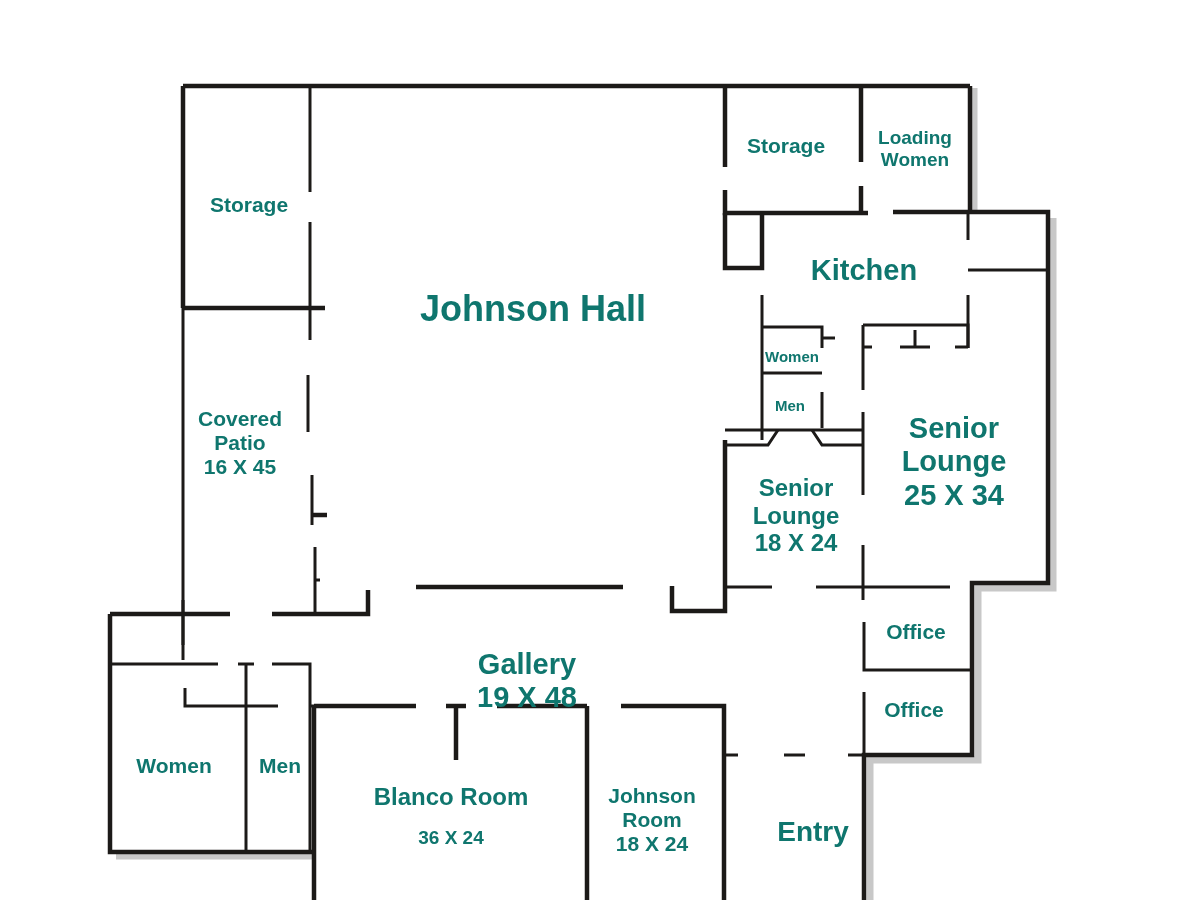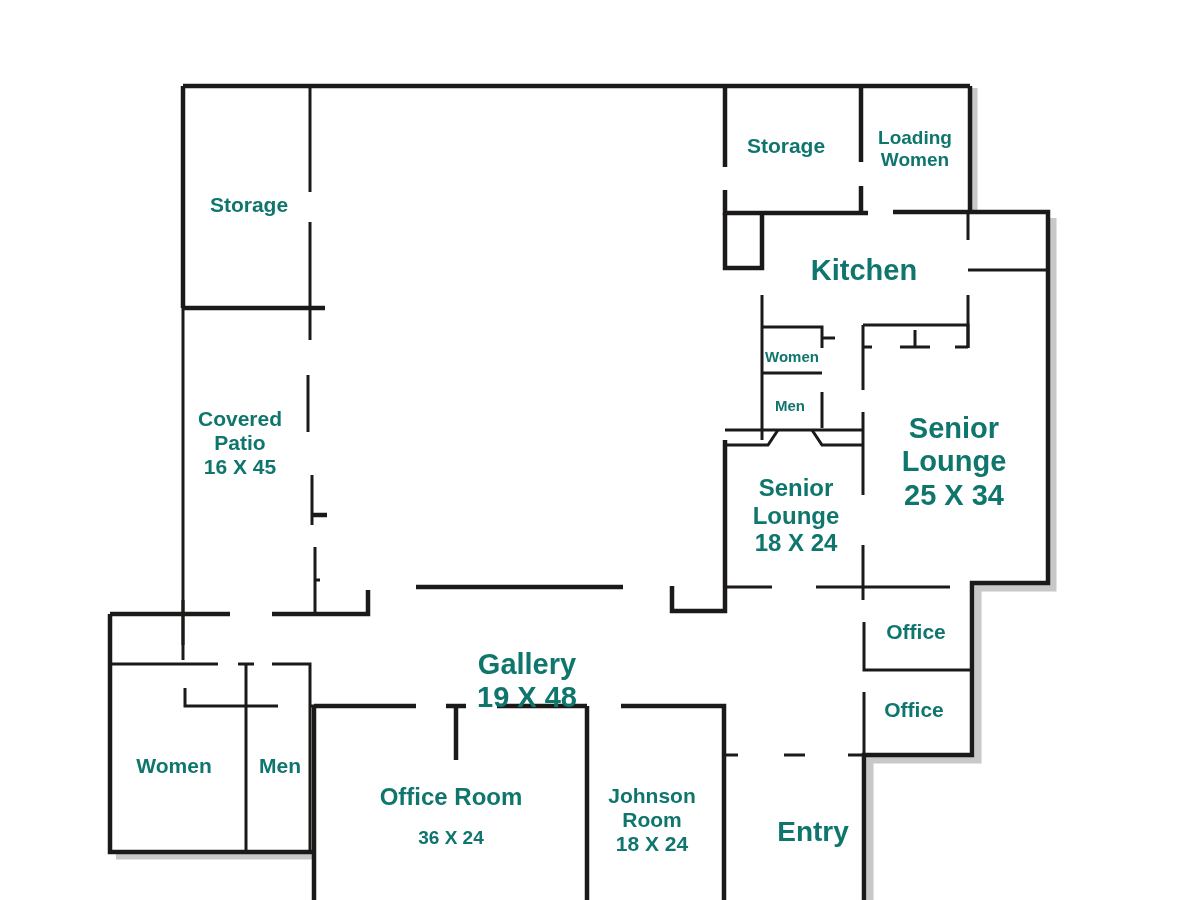--- a/index.html
+++ b/index.html
@@ -114,6 +114,7 @@
 </svg>
 
 <div class="lbl xl" style="left:533px;top:309px;">
+  <span>Johnson Hall</span>
 </div>
 <div class="lbl s" style="left:249px;top:205px;">
   <span>Storage</span>

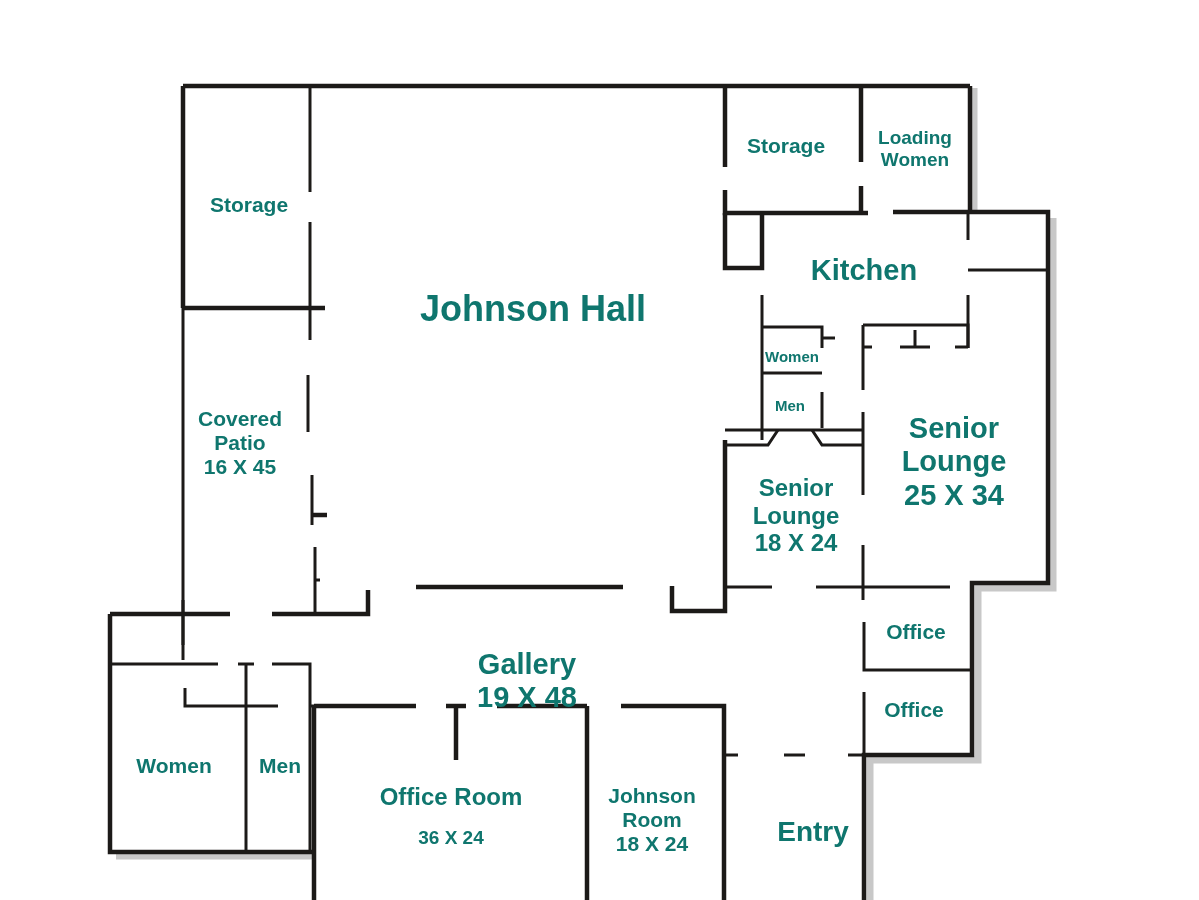--- a/index.html
+++ b/index.html
@@ -167,7 +167,7 @@
   <span>Men</span>
 </div>
 <div class="lbl m" style="left:451px;top:797px;">
-  <span>Office Room</span>
+  <span>Blanco Room</span>
 </div>
 <div class="lbl xs" style="left:451px;top:838px;">
   <span>36 X 24</span>

